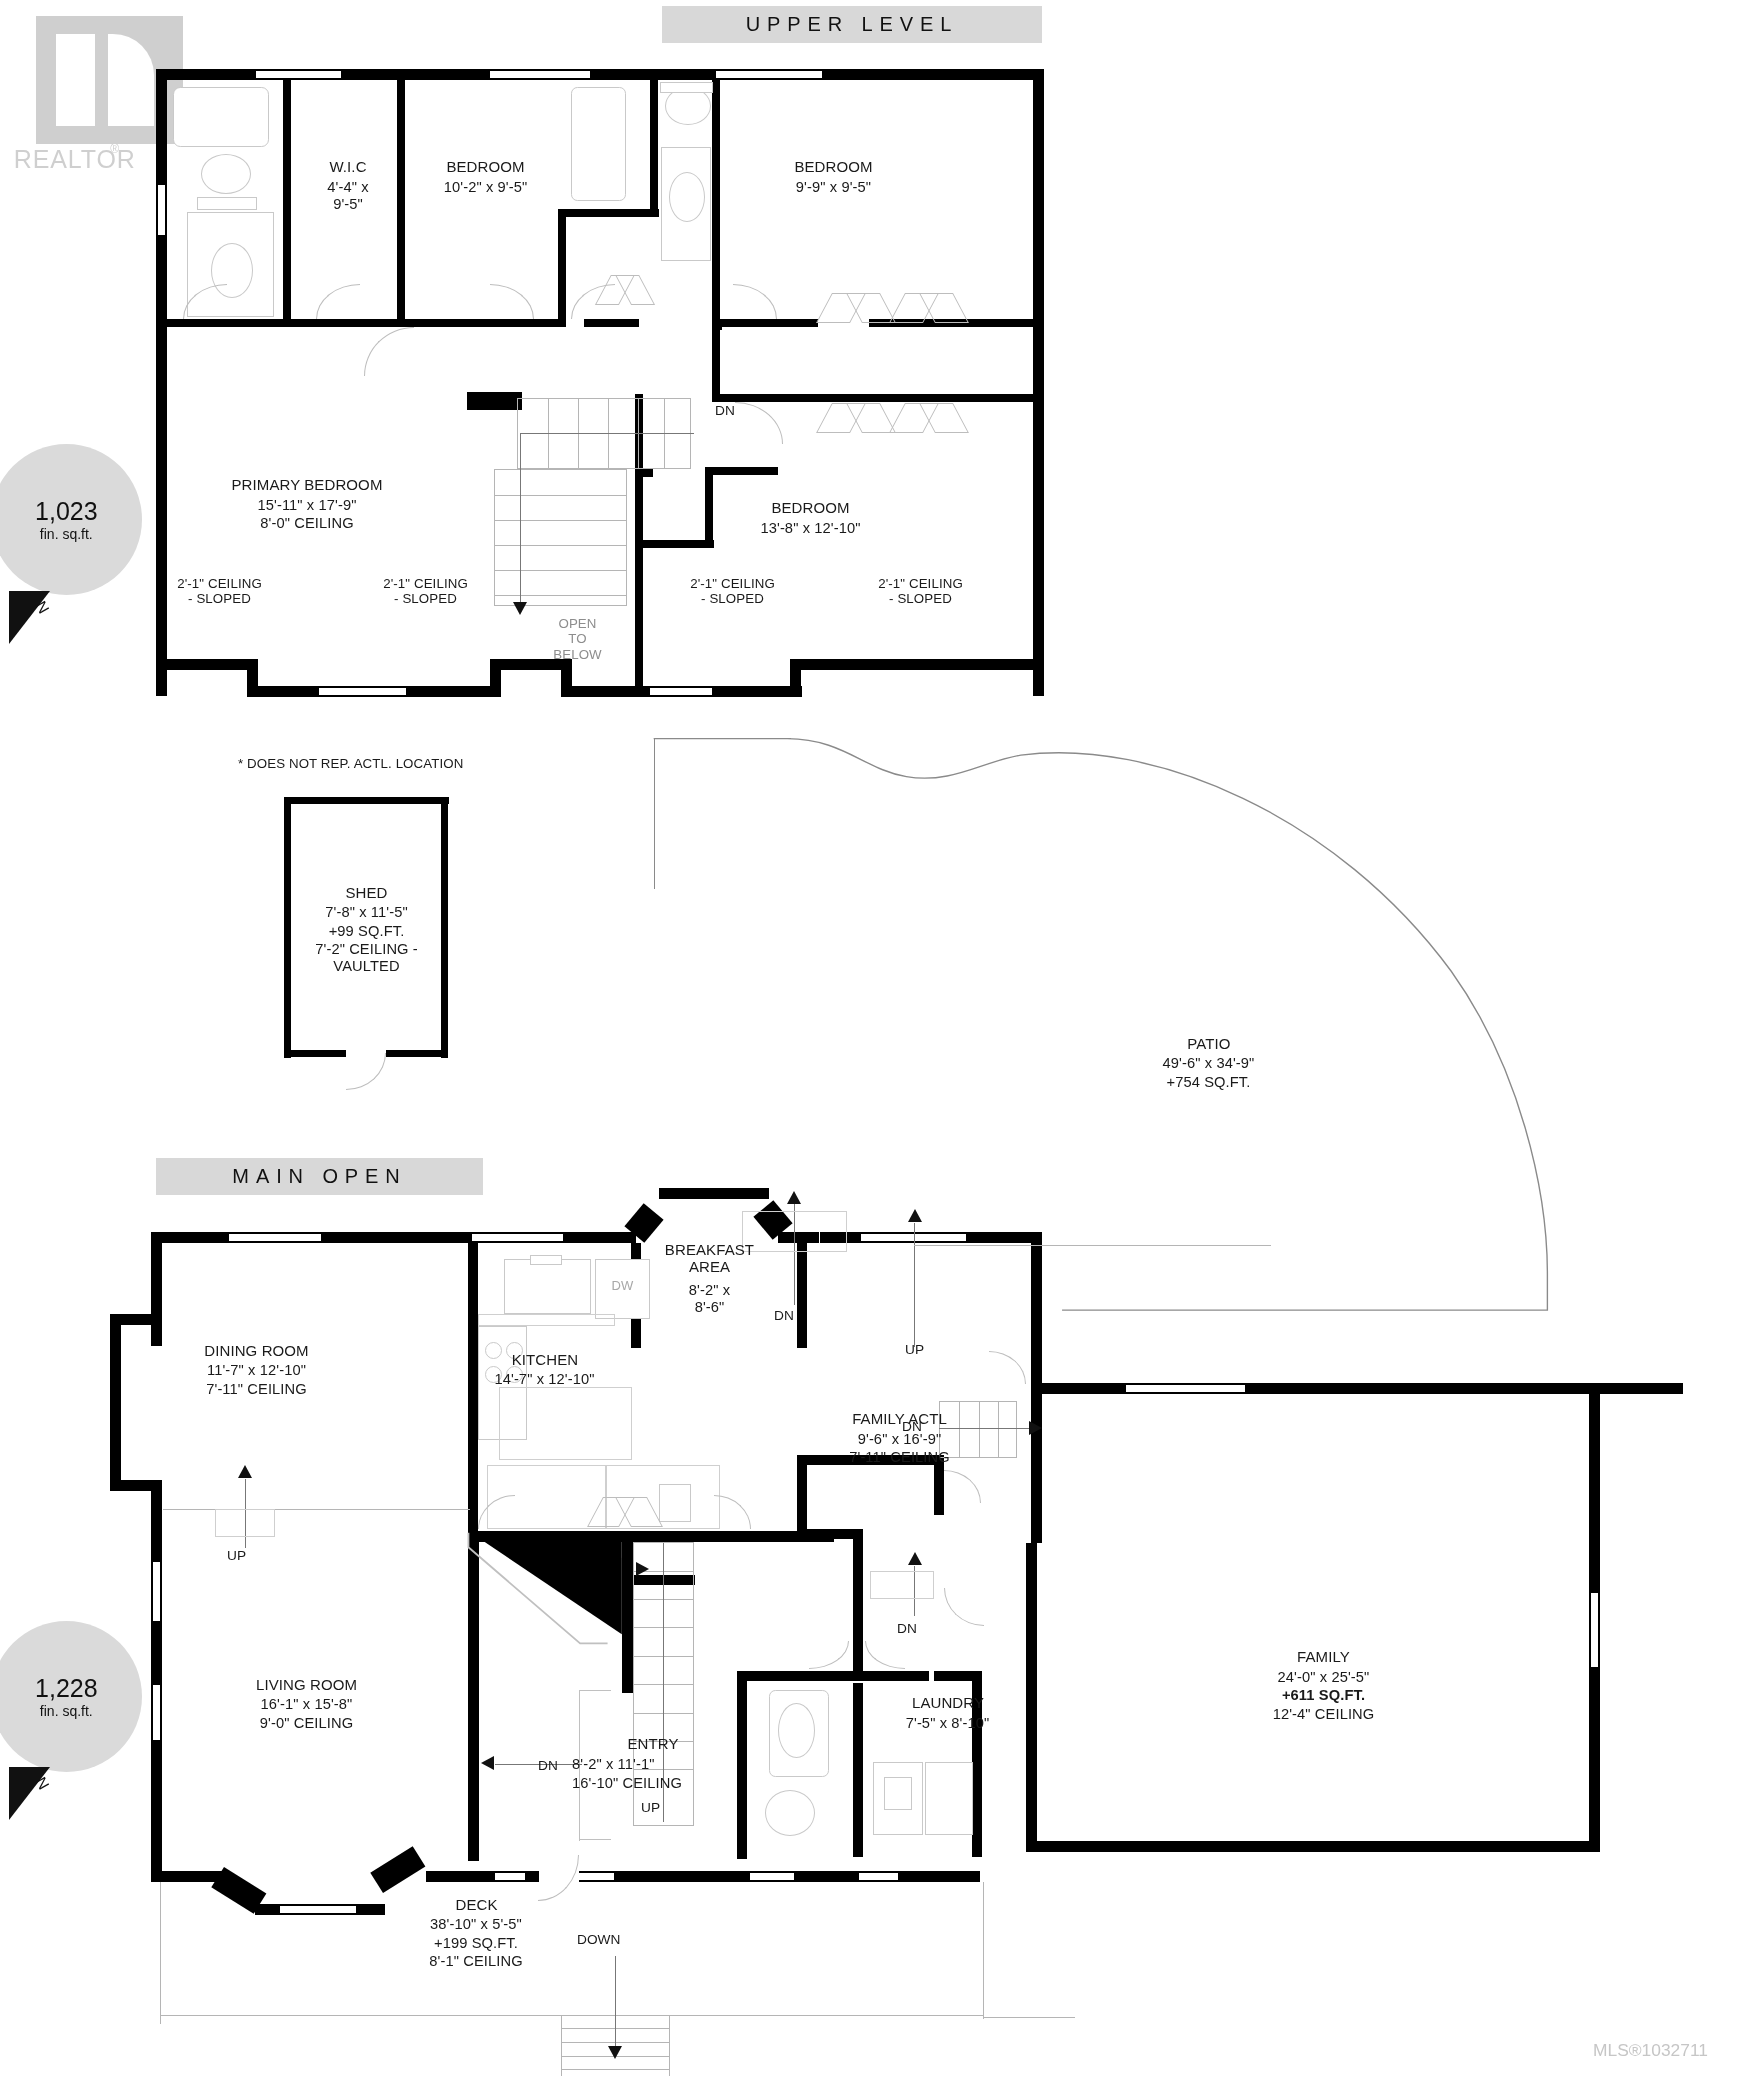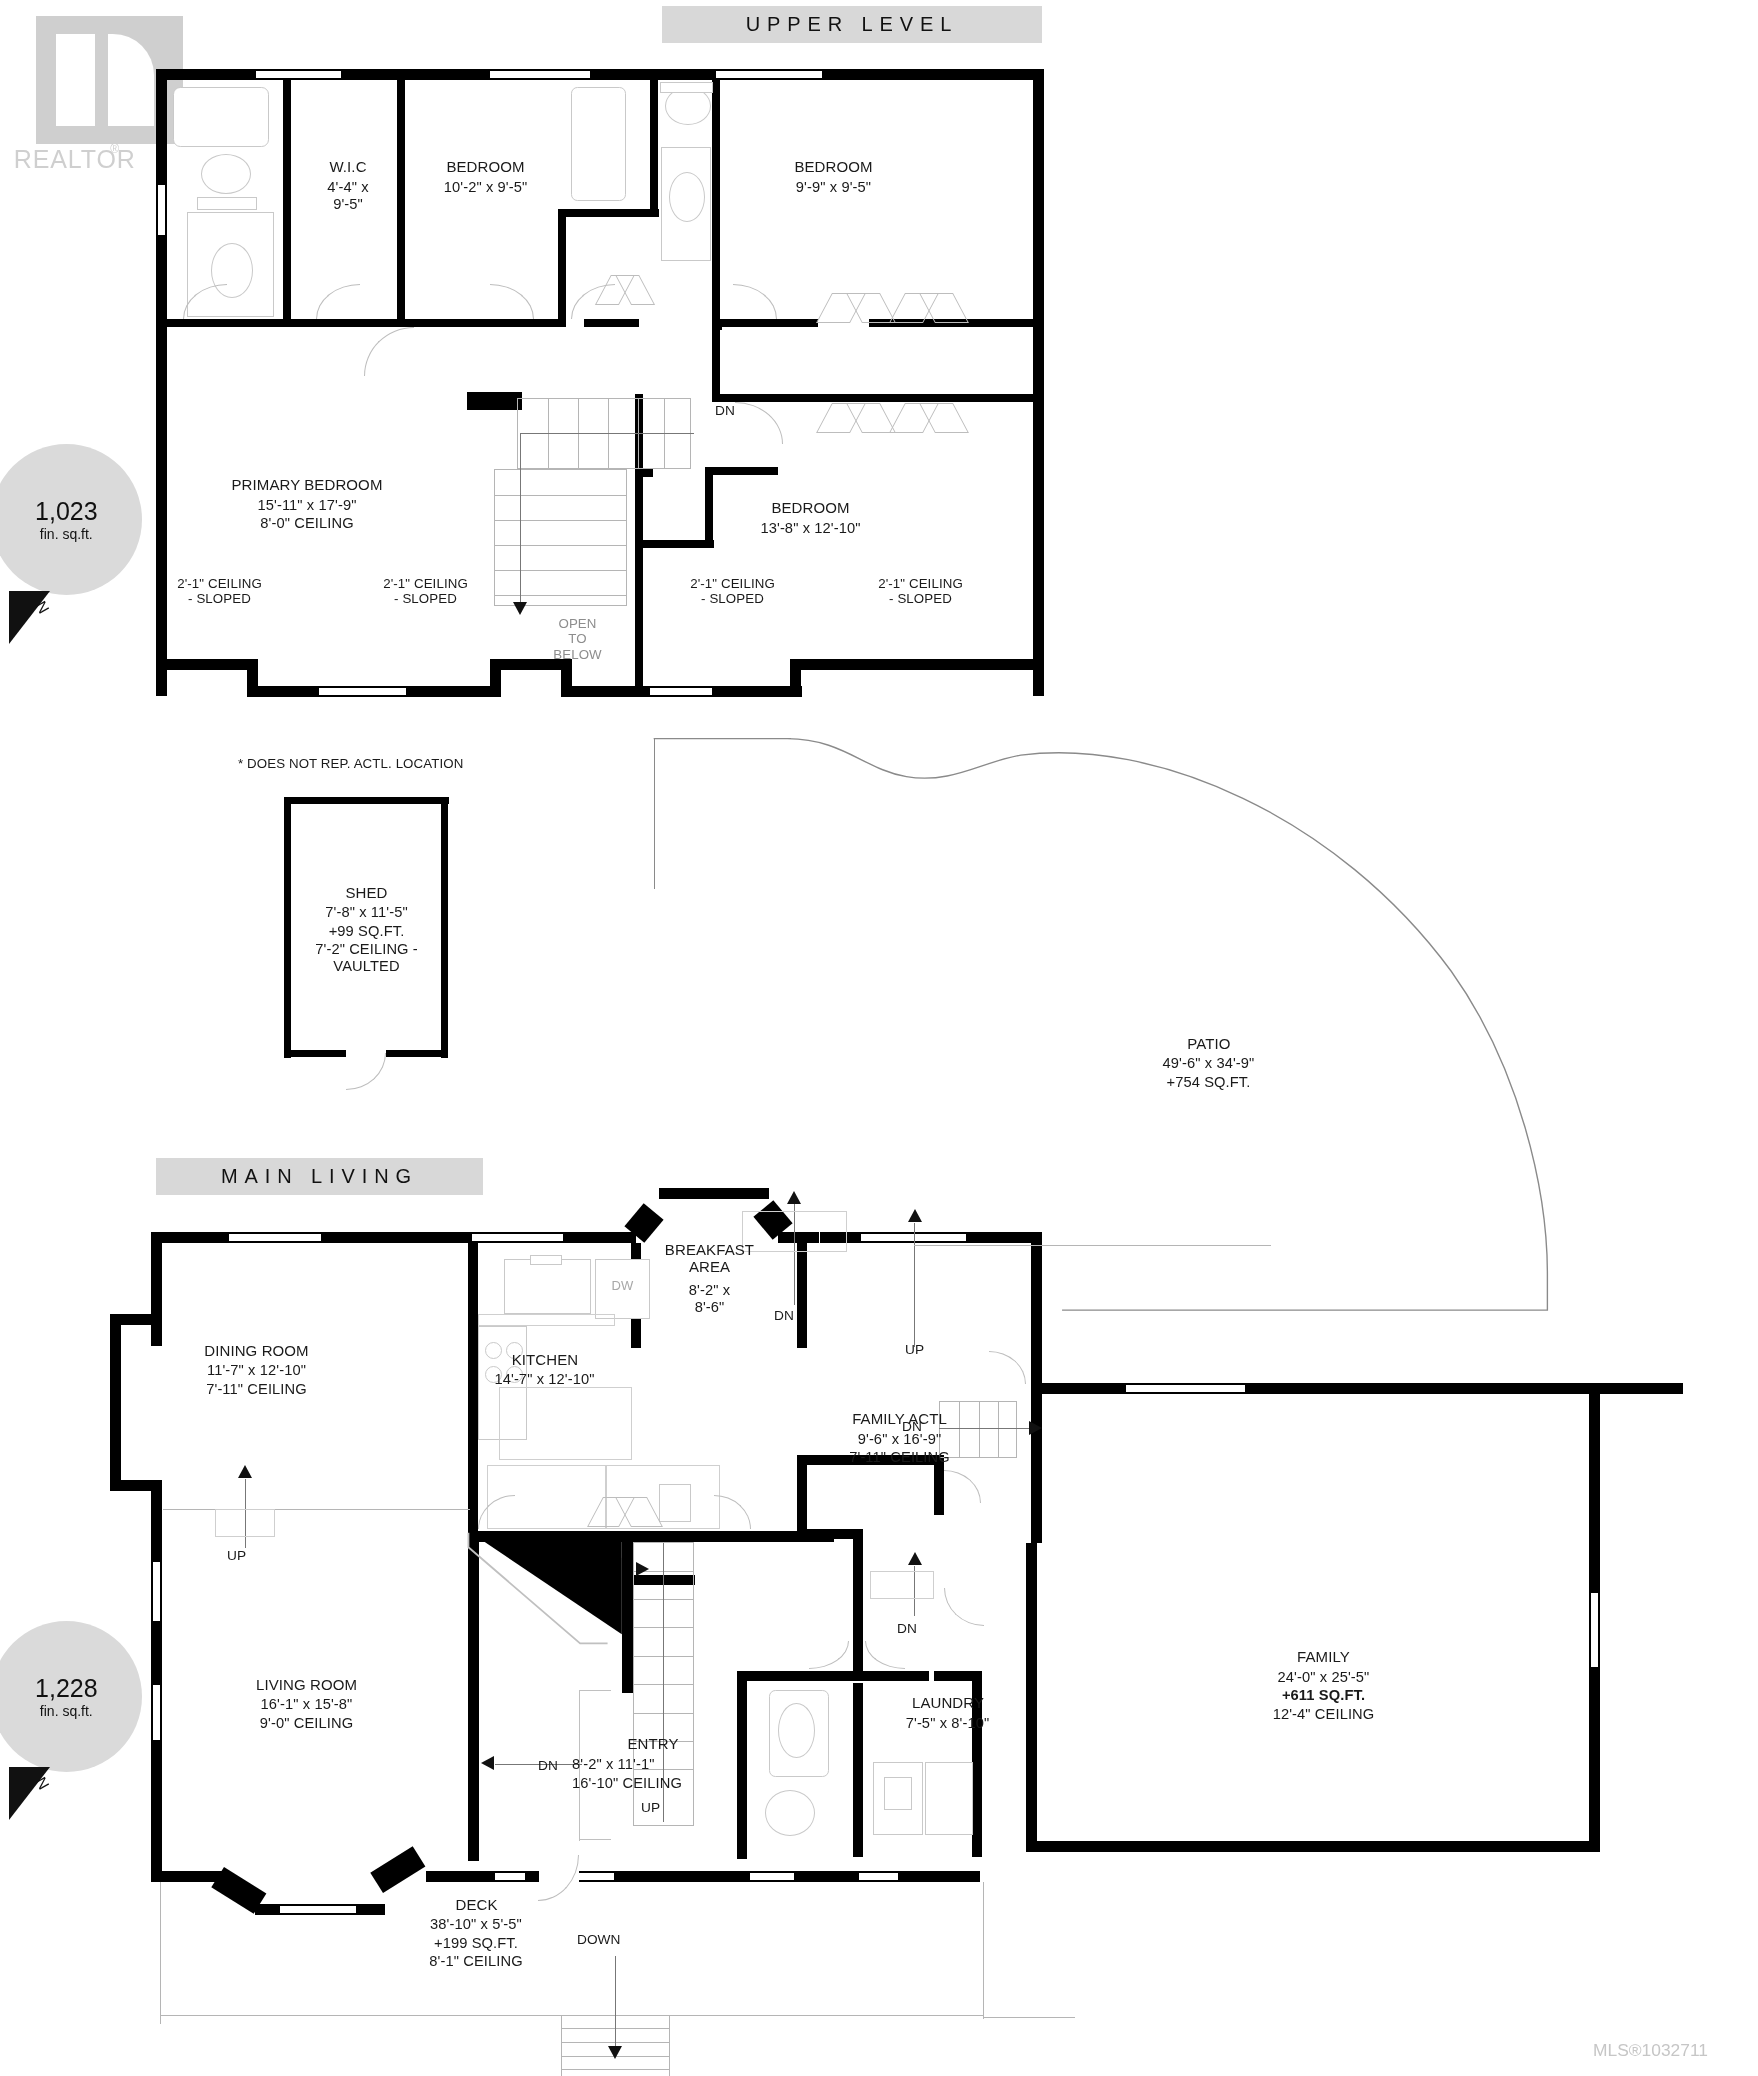--- a/index.html
+++ b/index.html
@@ -243,7 +243,7 @@
   <div class="label lbl-dim" style="left:1062px; top:1055px; width:293px;">49'-6" x 34'-9"</div>
   <div class="label lbl-dim" style="left:1062px; top:1074px; width:293px;">+754 SQ.FT.</div>
 
-  <div class="banner" style="left:156px; top:1158px; width:327px; height:37px;">MAIN  LIVING</div>
+  <div class="banner" style="left:156px; top:1158px; width:327px; height:37px;">MAIN  OPEN</div>
 
   <div class="sqft-circle" style="left:-9.2px; top:1621px; width:151px; height:151px;">
     <div class="sqft-num">1,228</div>

